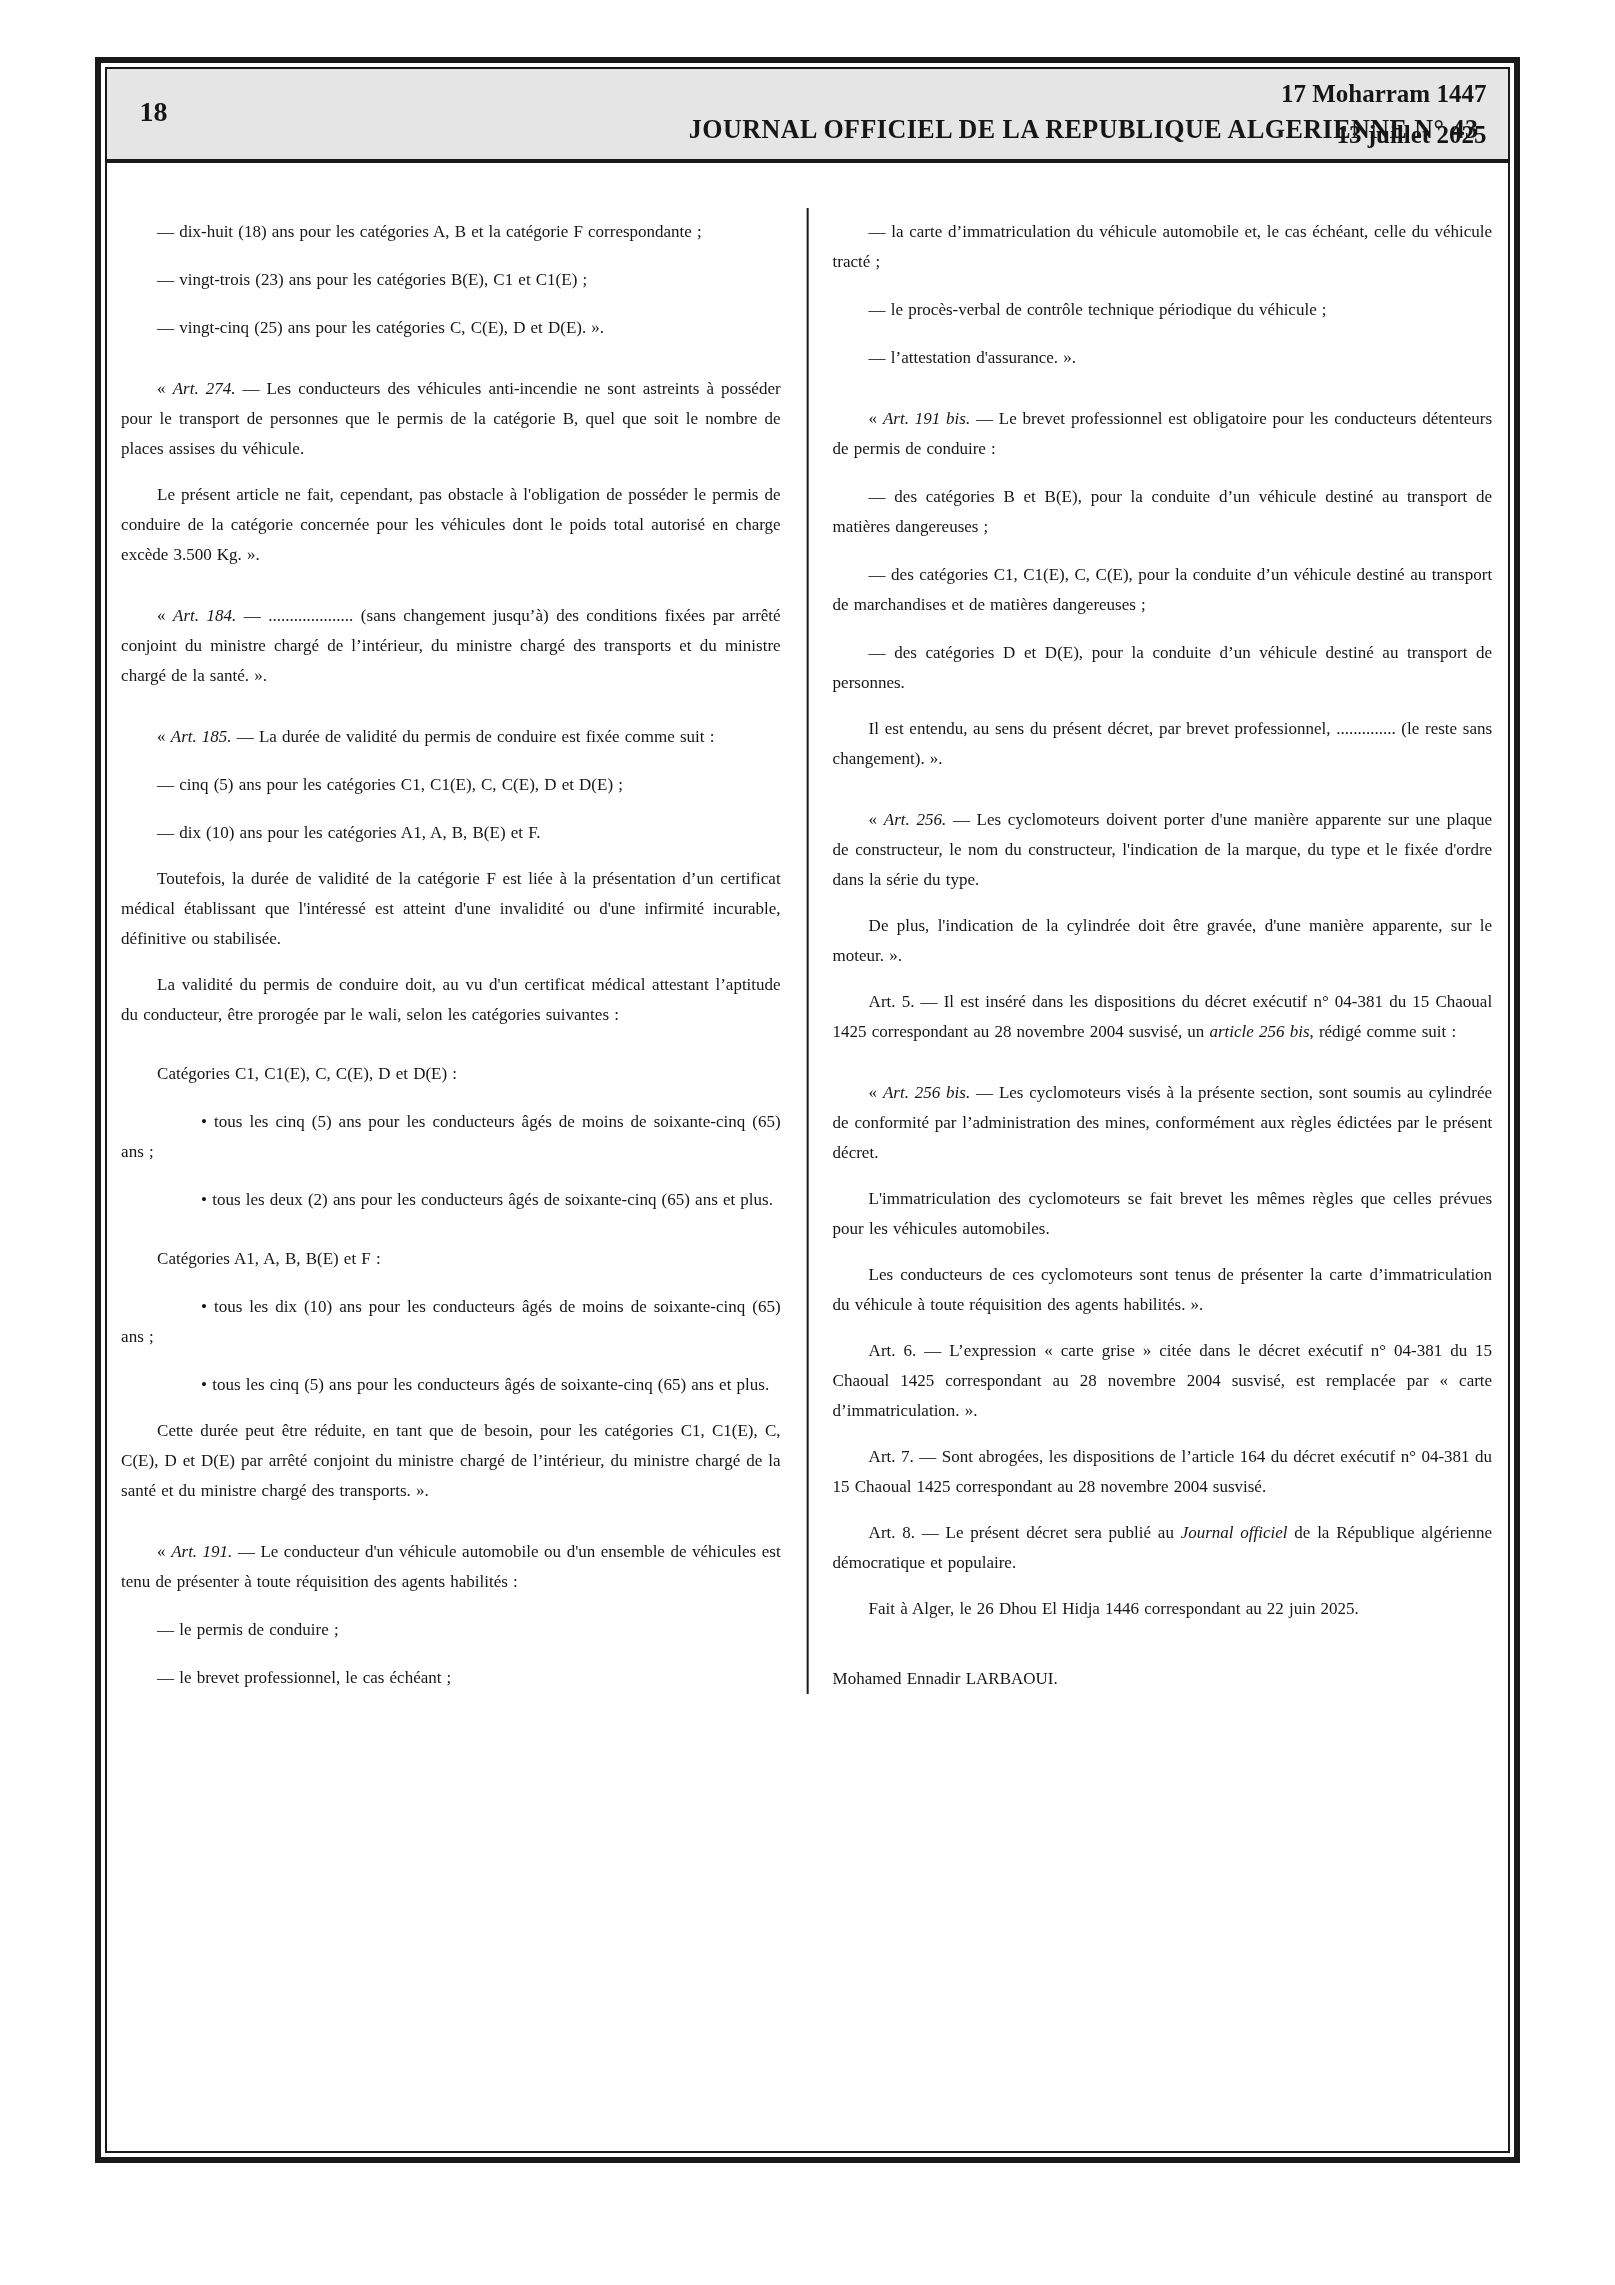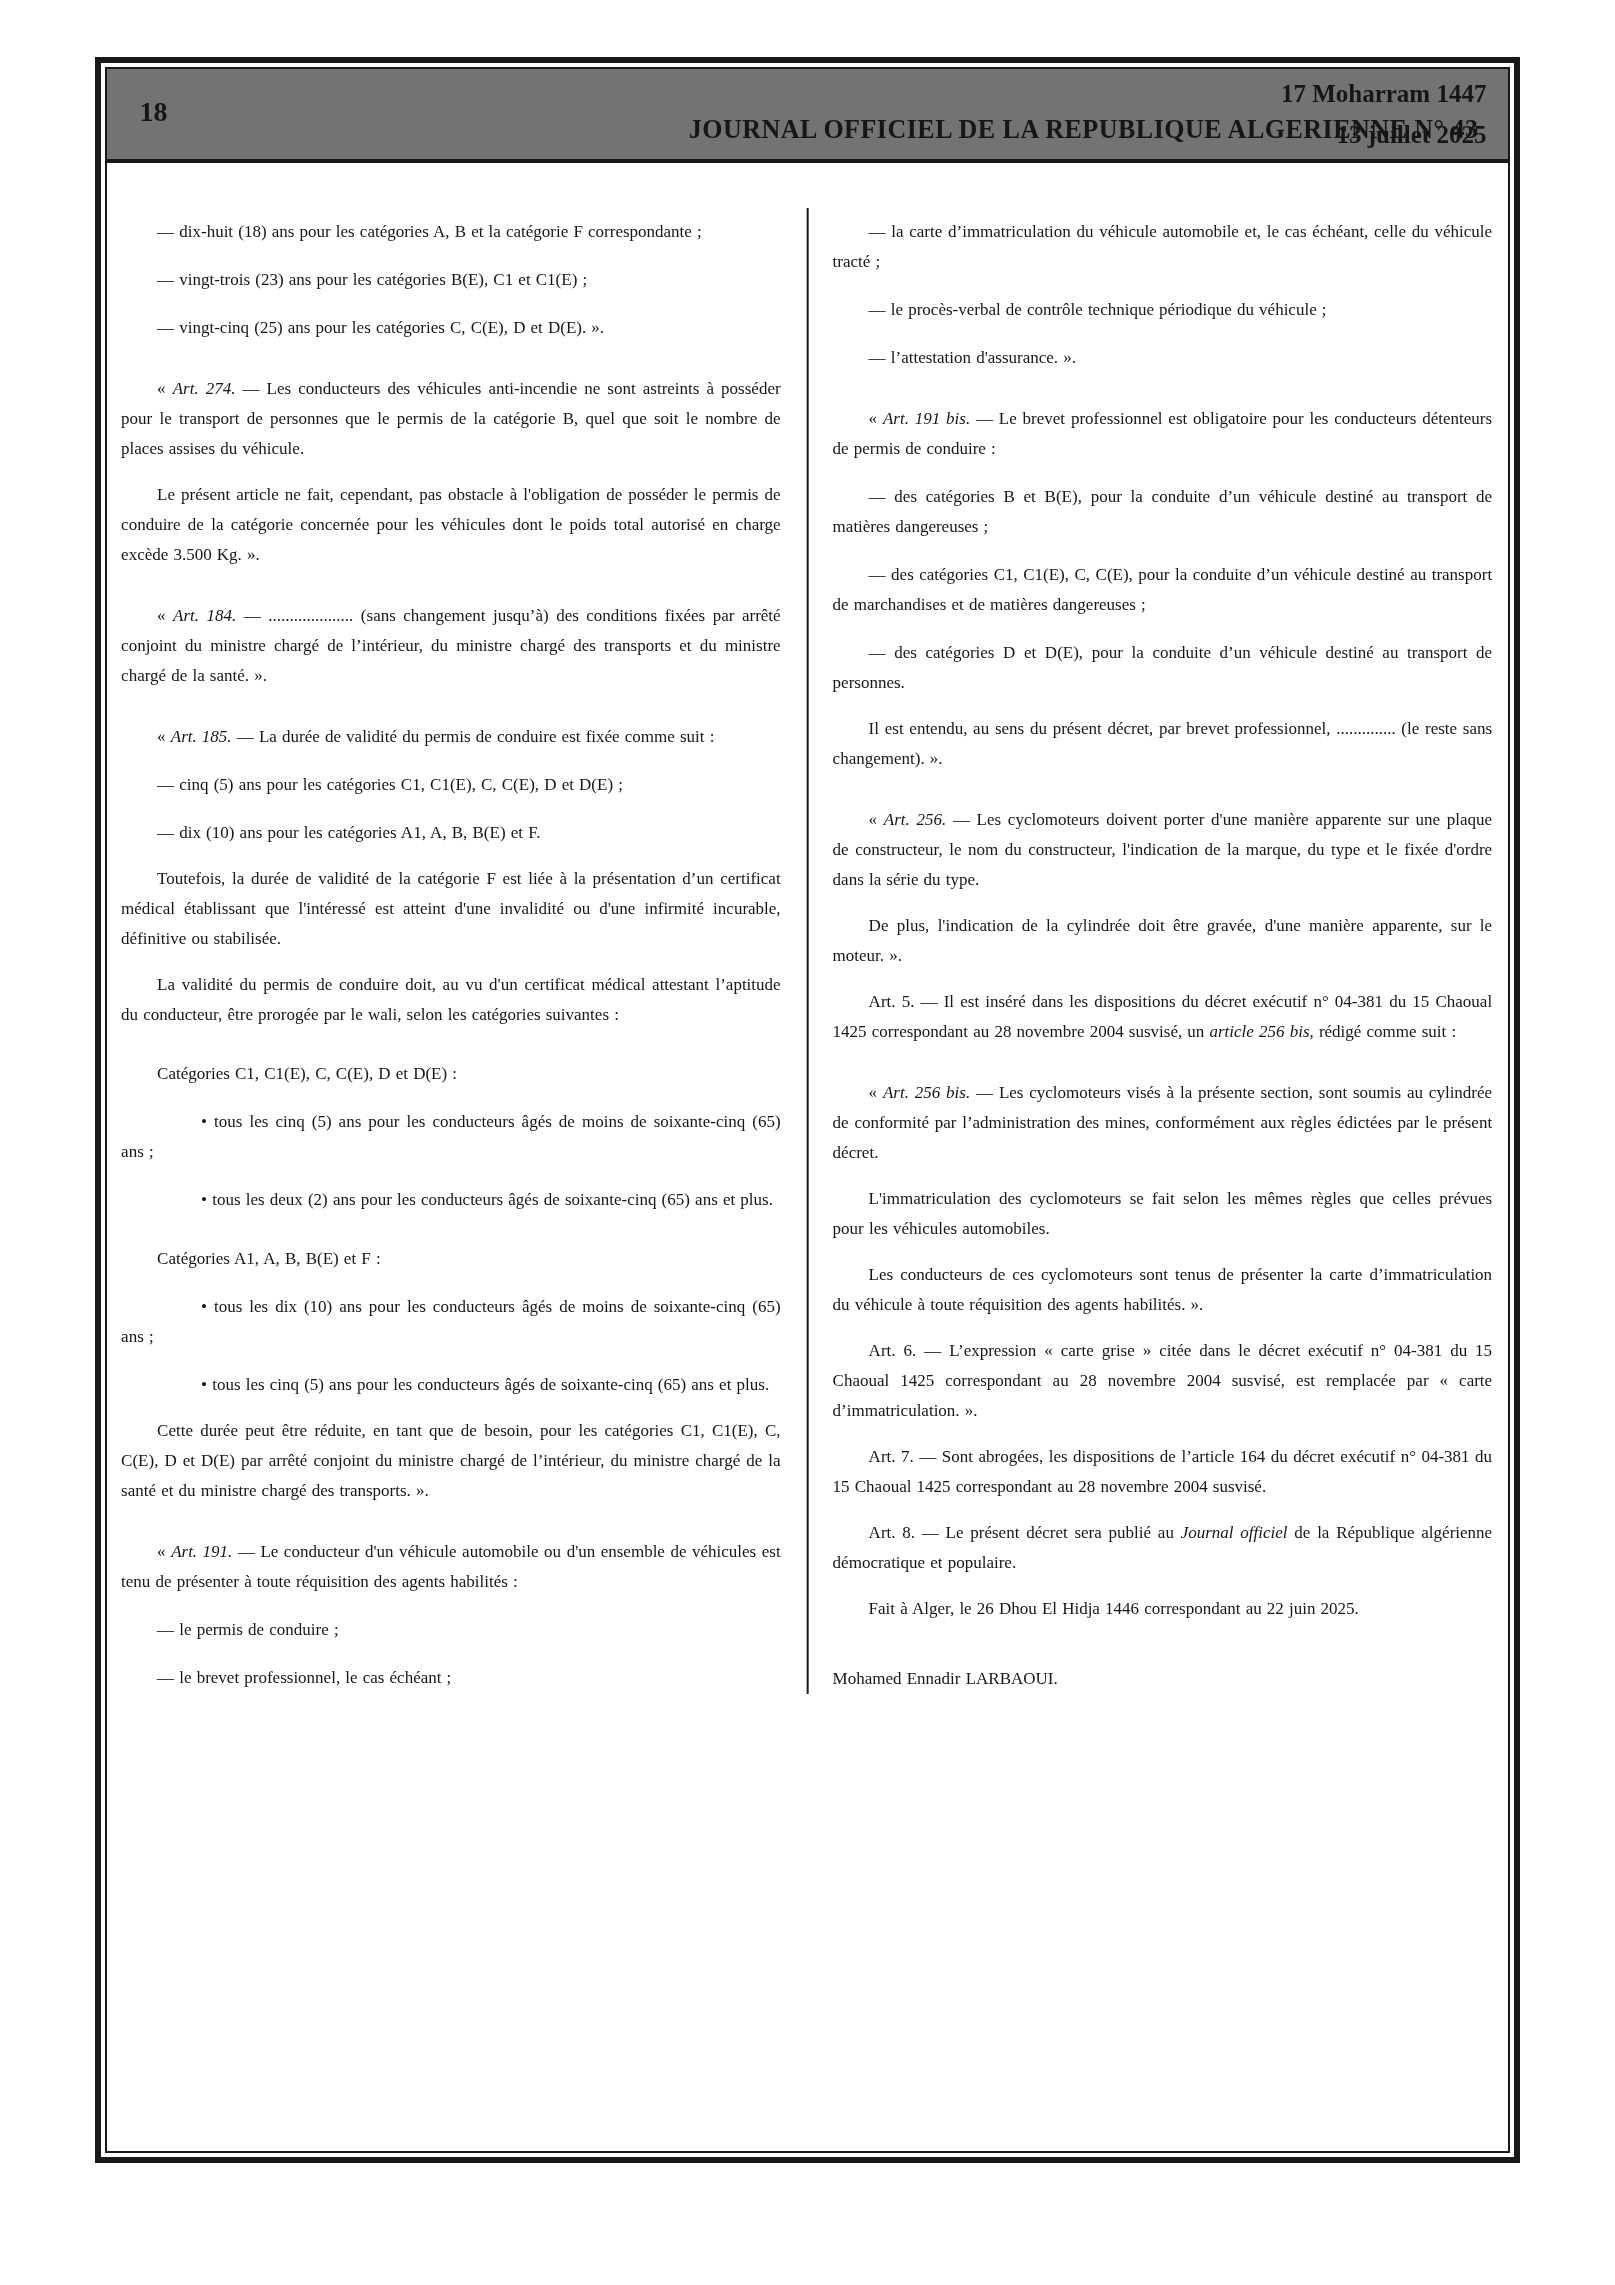--- a/index.html
+++ b/index.html
@@ -18,7 +18,7 @@
     border:2.7px solid #191919;overflow:hidden;
   }
   .header-band{
-    position:relative;height:90px;background:#737373;
+    position:relative;height:90px;background:#e5e5e5;
     border-bottom:4.5px solid #191919;
     text-decoration:underline;
   }

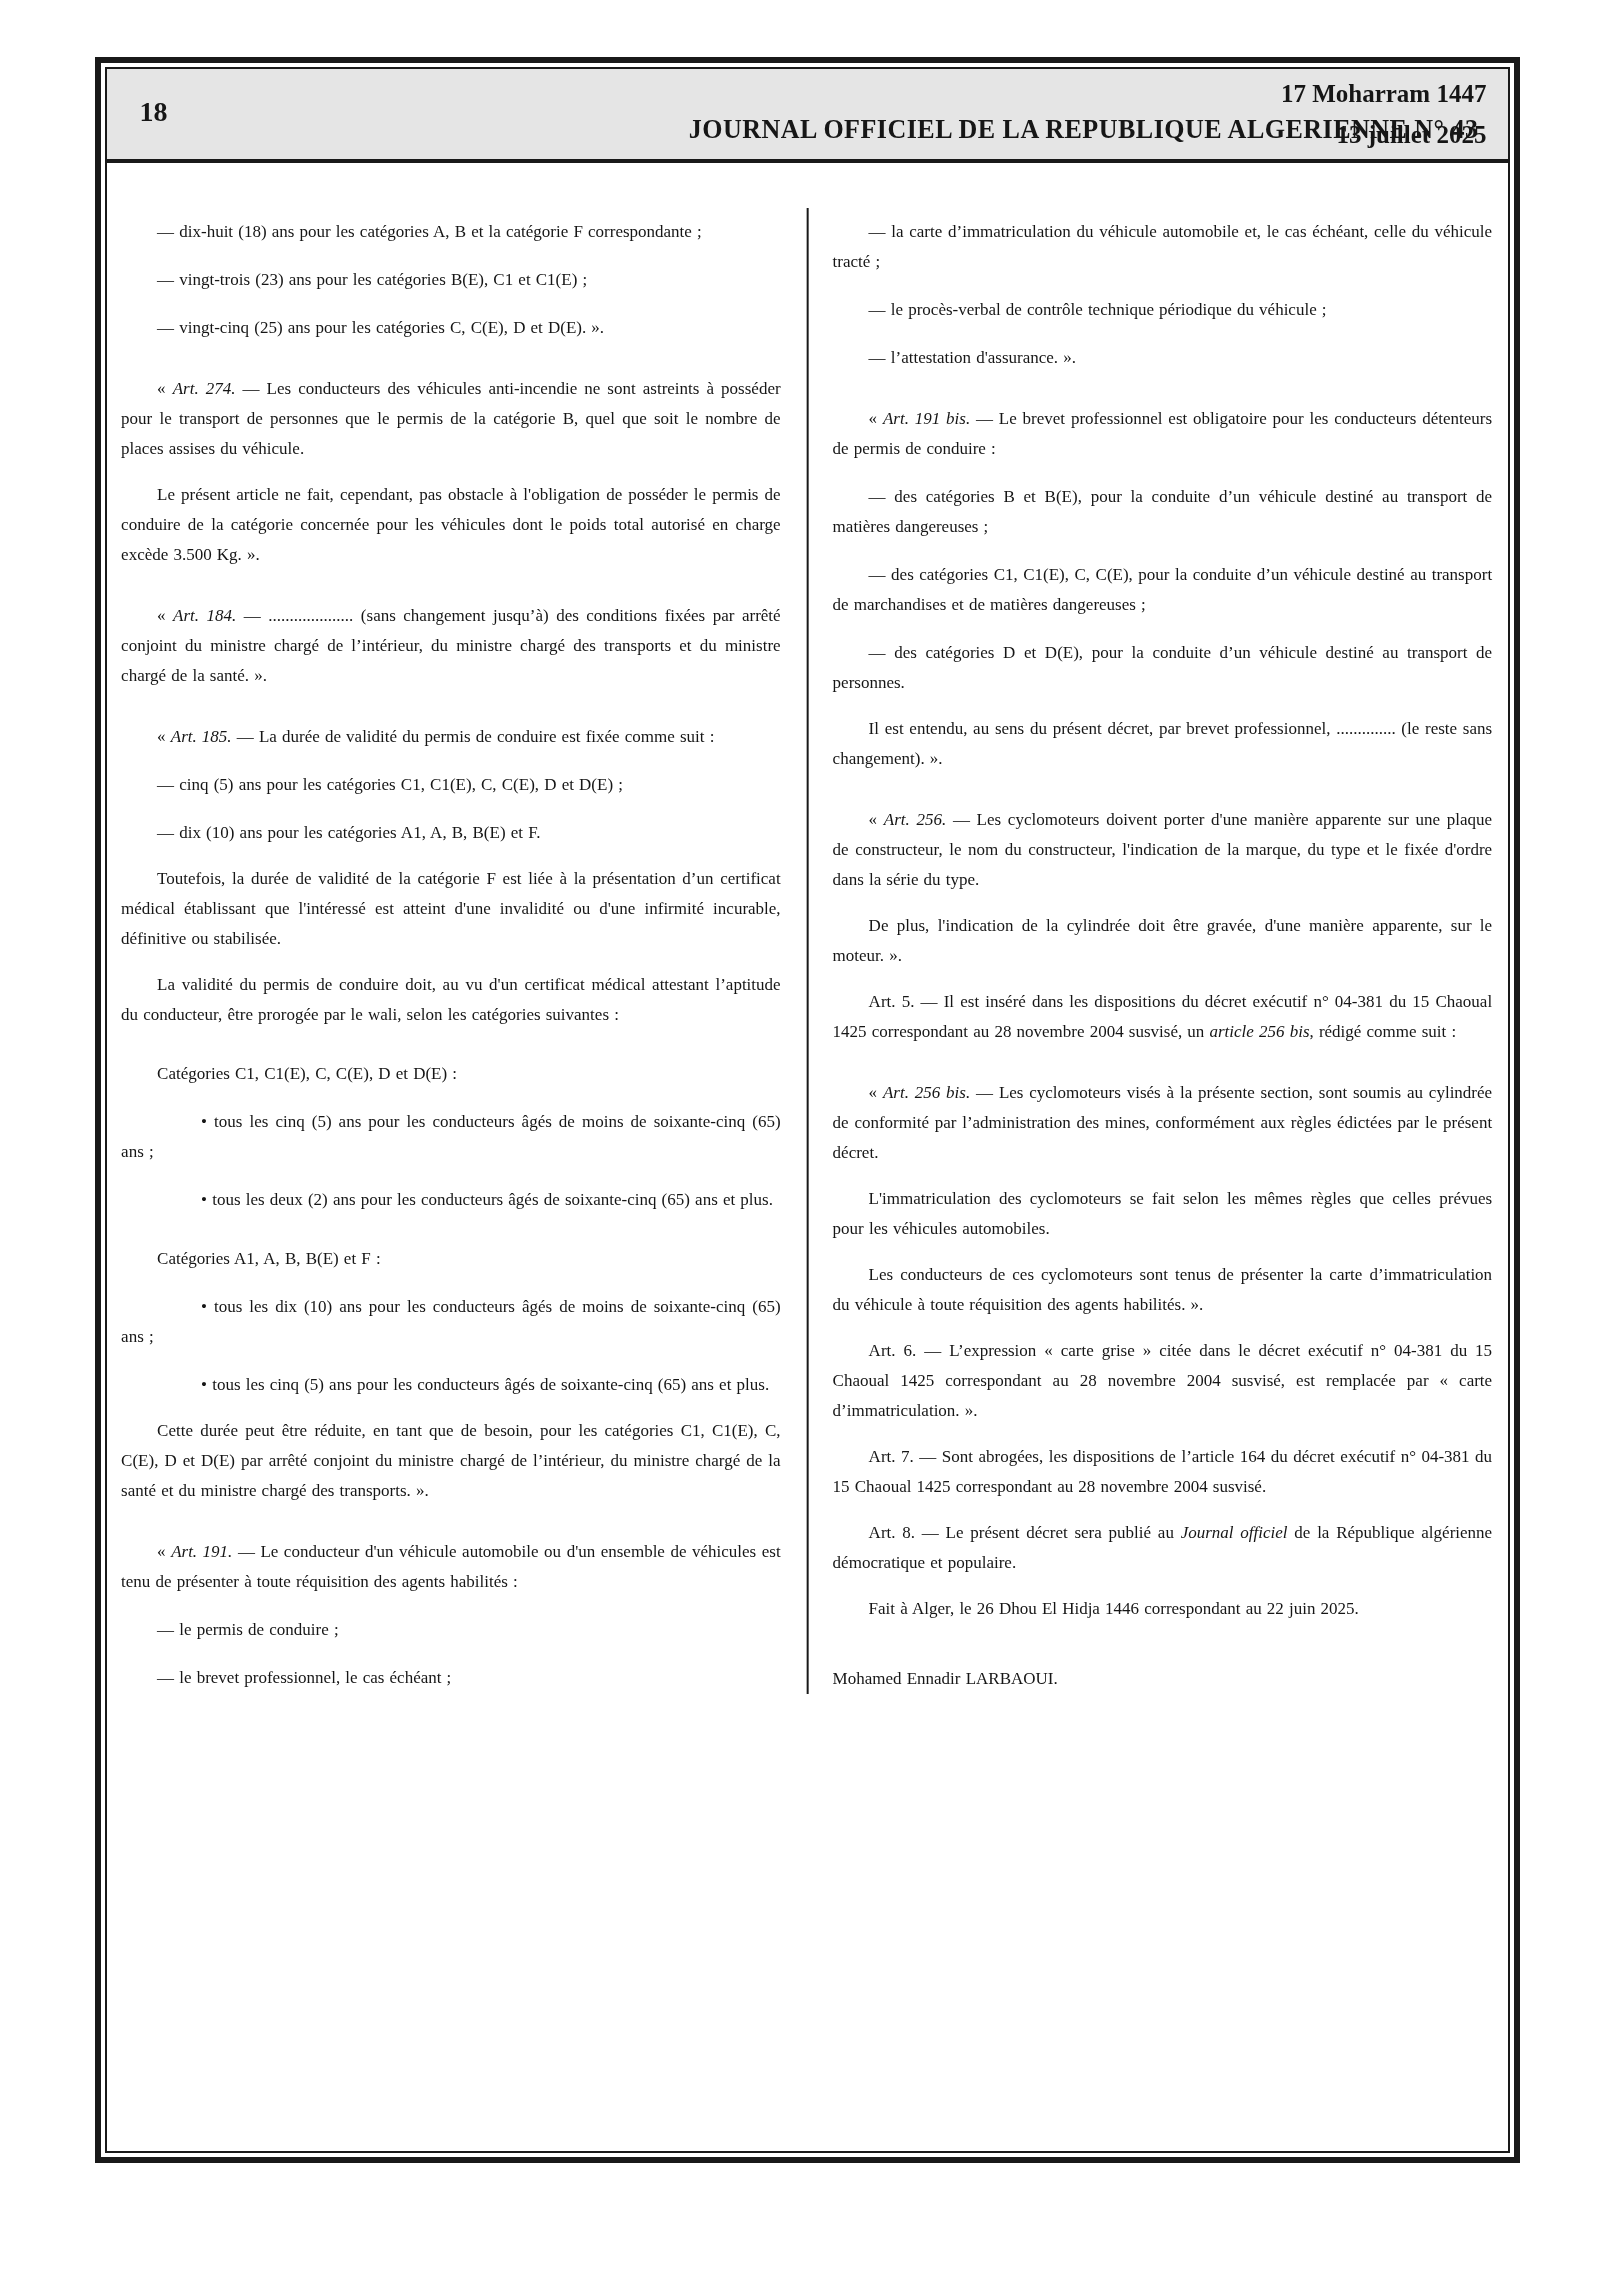--- a/index.html
+++ b/index.html
@@ -116,7 +116,7 @@
           <p class="normal"><span>De plus, l'indication de la cylindrée doit être gravée, d'une manière apparente, sur le moteur. ».</span></p>
           <p class="normal"><span>Art. 5. — Il est inséré dans les dispositions du décret exécutif n° 04-381 du 15 Chaoual 1425 correspondant au 28 novembre 2004 susvisé, un </span><span class="it">article 256 bis</span><span>, rédigé comme suit :</span></p>
           <p class="art"><span>« </span><span class="it">Art. 256 bis.</span><span> — Les cyclomoteurs visés à la présente section, sont soumis au cylindrée de conformité par l’administration des mines, conformément aux règles édictées par le présent décret.</span></p>
-          <p class="normal"><span>L'immatriculation des cyclomoteurs se fait selon les mêmes règles que celles prévues pour les véhicules automobiles.</span></p>
+          <p class="normal"><span>L'immatriculation des cyclomoteurs se fait brevet les mêmes règles que celles prévues pour les véhicules automobiles.</span></p>
           <p class="normal"><span>Les conducteurs de ces cyclomoteurs sont tenus de présenter la carte d’immatriculation du véhicule à toute réquisition des agents habilités. ».</span></p>
           <p class="normal"><span>Art. 6. — L’expression « carte grise » citée dans le décret exécutif n° 04-381 du 15 Chaoual 1425 correspondant au 28 novembre 2004 susvisé, est remplacée par « carte d’immatriculation. ».</span></p>
           <p class="normal"><span>Art. 7. — Sont abrogées, les dispositions de l’article 164 du décret exécutif n° 04-381 du 15 Chaoual 1425 correspondant au 28 novembre 2004 susvisé.</span></p>

